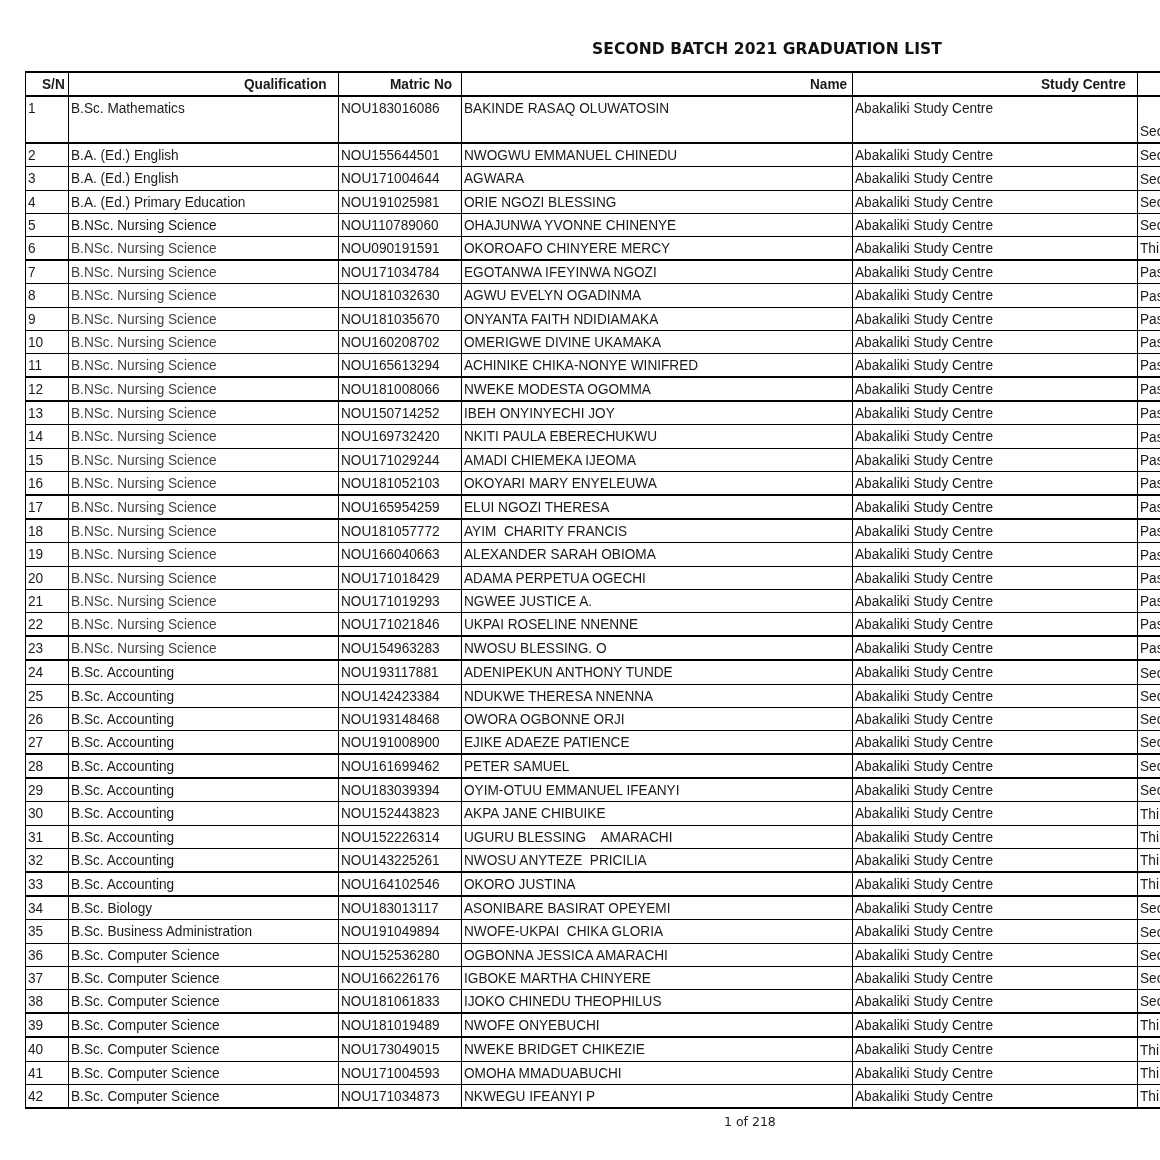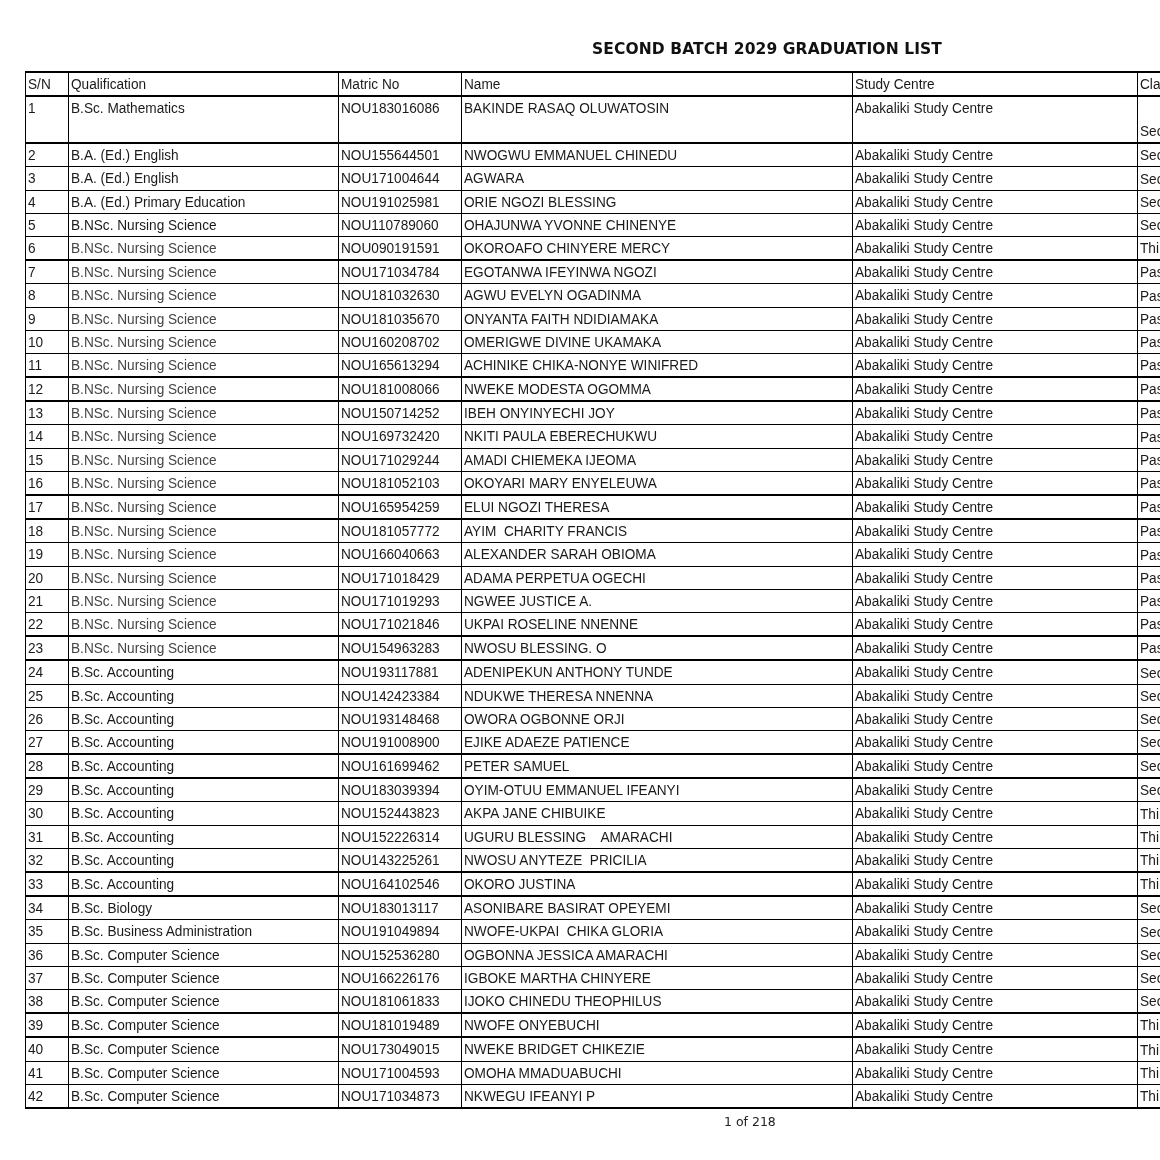--- a/index.html
+++ b/index.html
@@ -21,7 +21,7 @@
 </head>
 <body>
 
-<div class="title">SECOND BATCH 2029 GRADUATION LIST</div>
+<div class="title">SECOND BATCH 2021 GRADUATION LIST</div>
 
 <div class="tbl-wrap">
   <table>

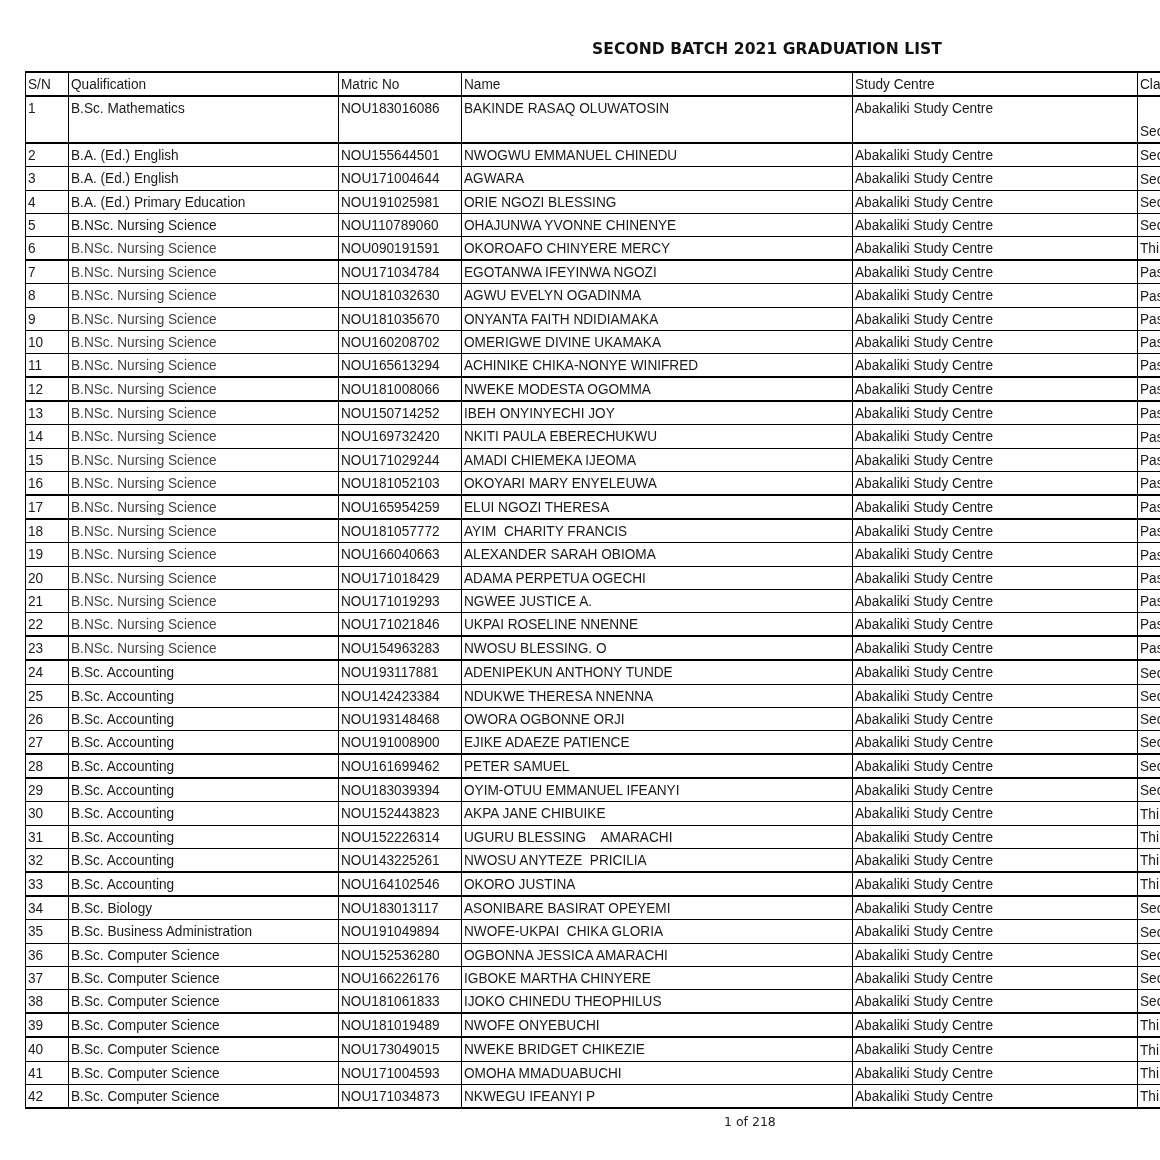--- a/index.html
+++ b/index.html
@@ -9,7 +9,7 @@
   table { border-collapse:collapse; table-layout:fixed; width:1160px; font-size:15.5px; }
   col.c-sn { width:43px; } col.c-q { width:270px; } col.c-m { width:123px; } col.c-n { width:391px; } col.c-s { width:285px; } col.c-c { width:48px; }
   th, td { border:1px solid #000; padding:0 0 0 2px; height:22.2px; line-height:22px; white-space:nowrap; overflow:hidden; text-align:left; vertical-align:top; }
-  th { font-weight:normal; border-top:2px solid #000; border-bottom:2px solid #000; transform-origin:left; }
+  th { font-weight:bold; border-top:2px solid #000; border-bottom:2px solid #000; transform-origin:left;text-align:right; }
   td.cls { vertical-align:bottom; }
   tr.tall td { height:45px; }
   tr.thick td { border-top:2px solid #000; }

